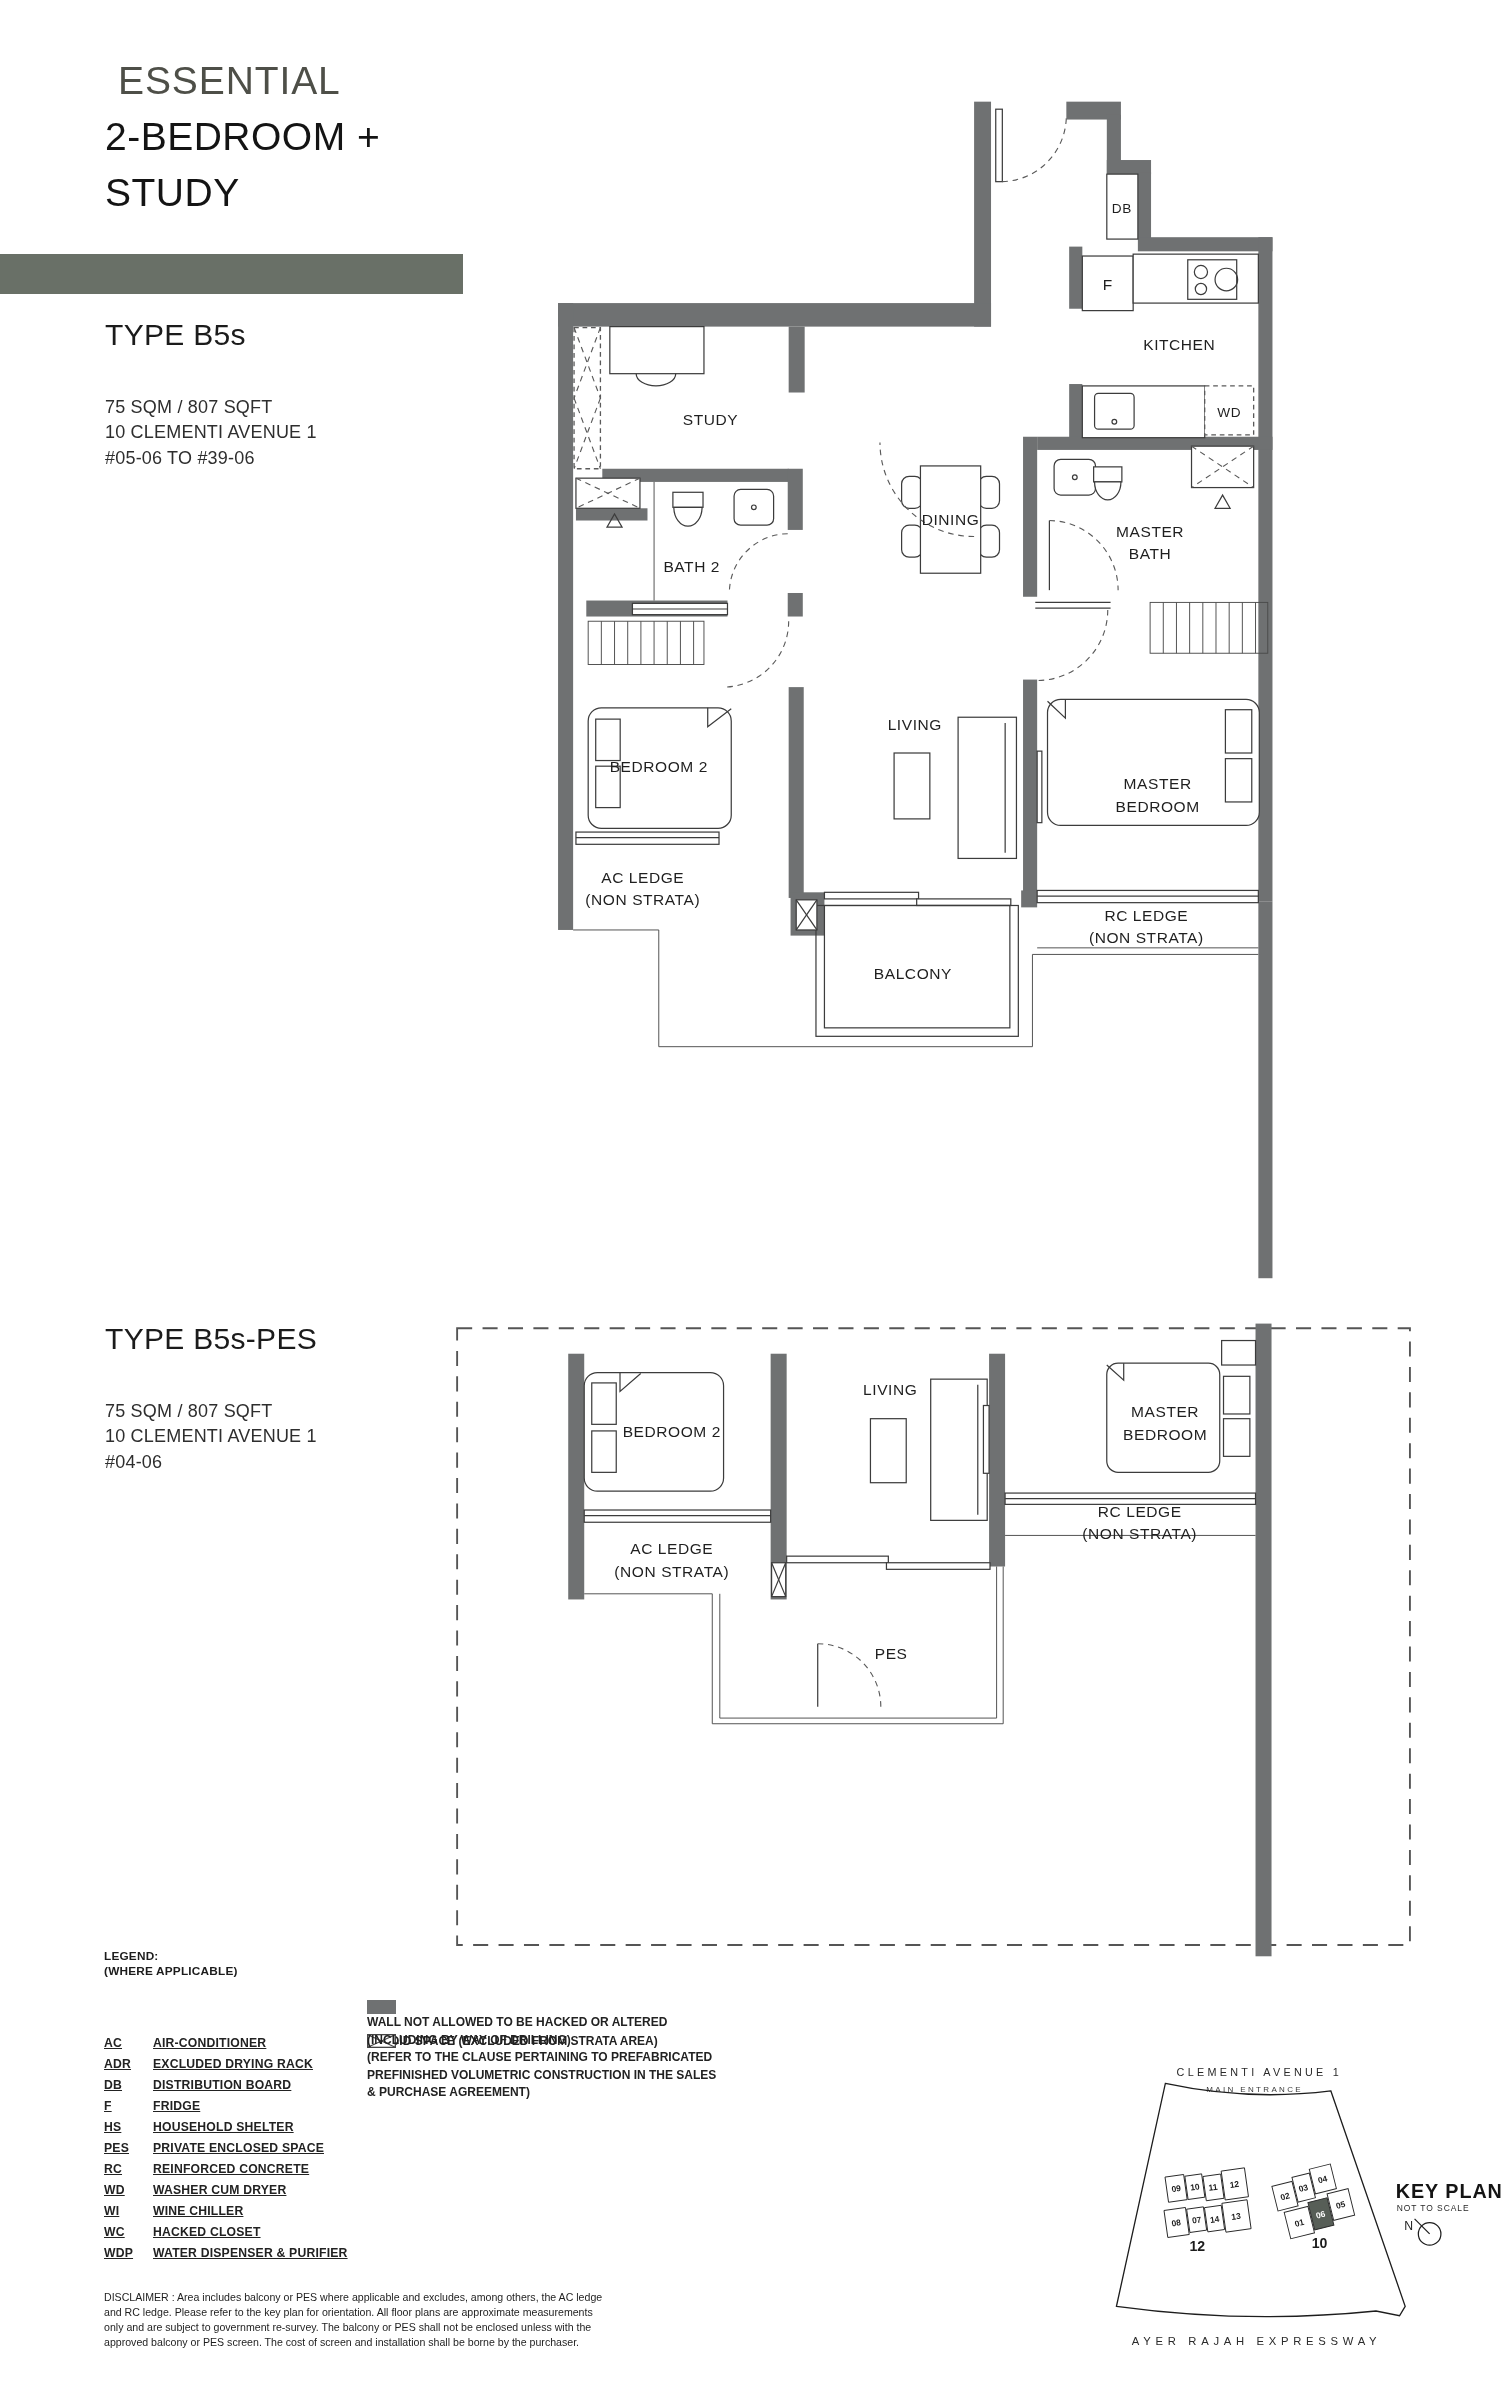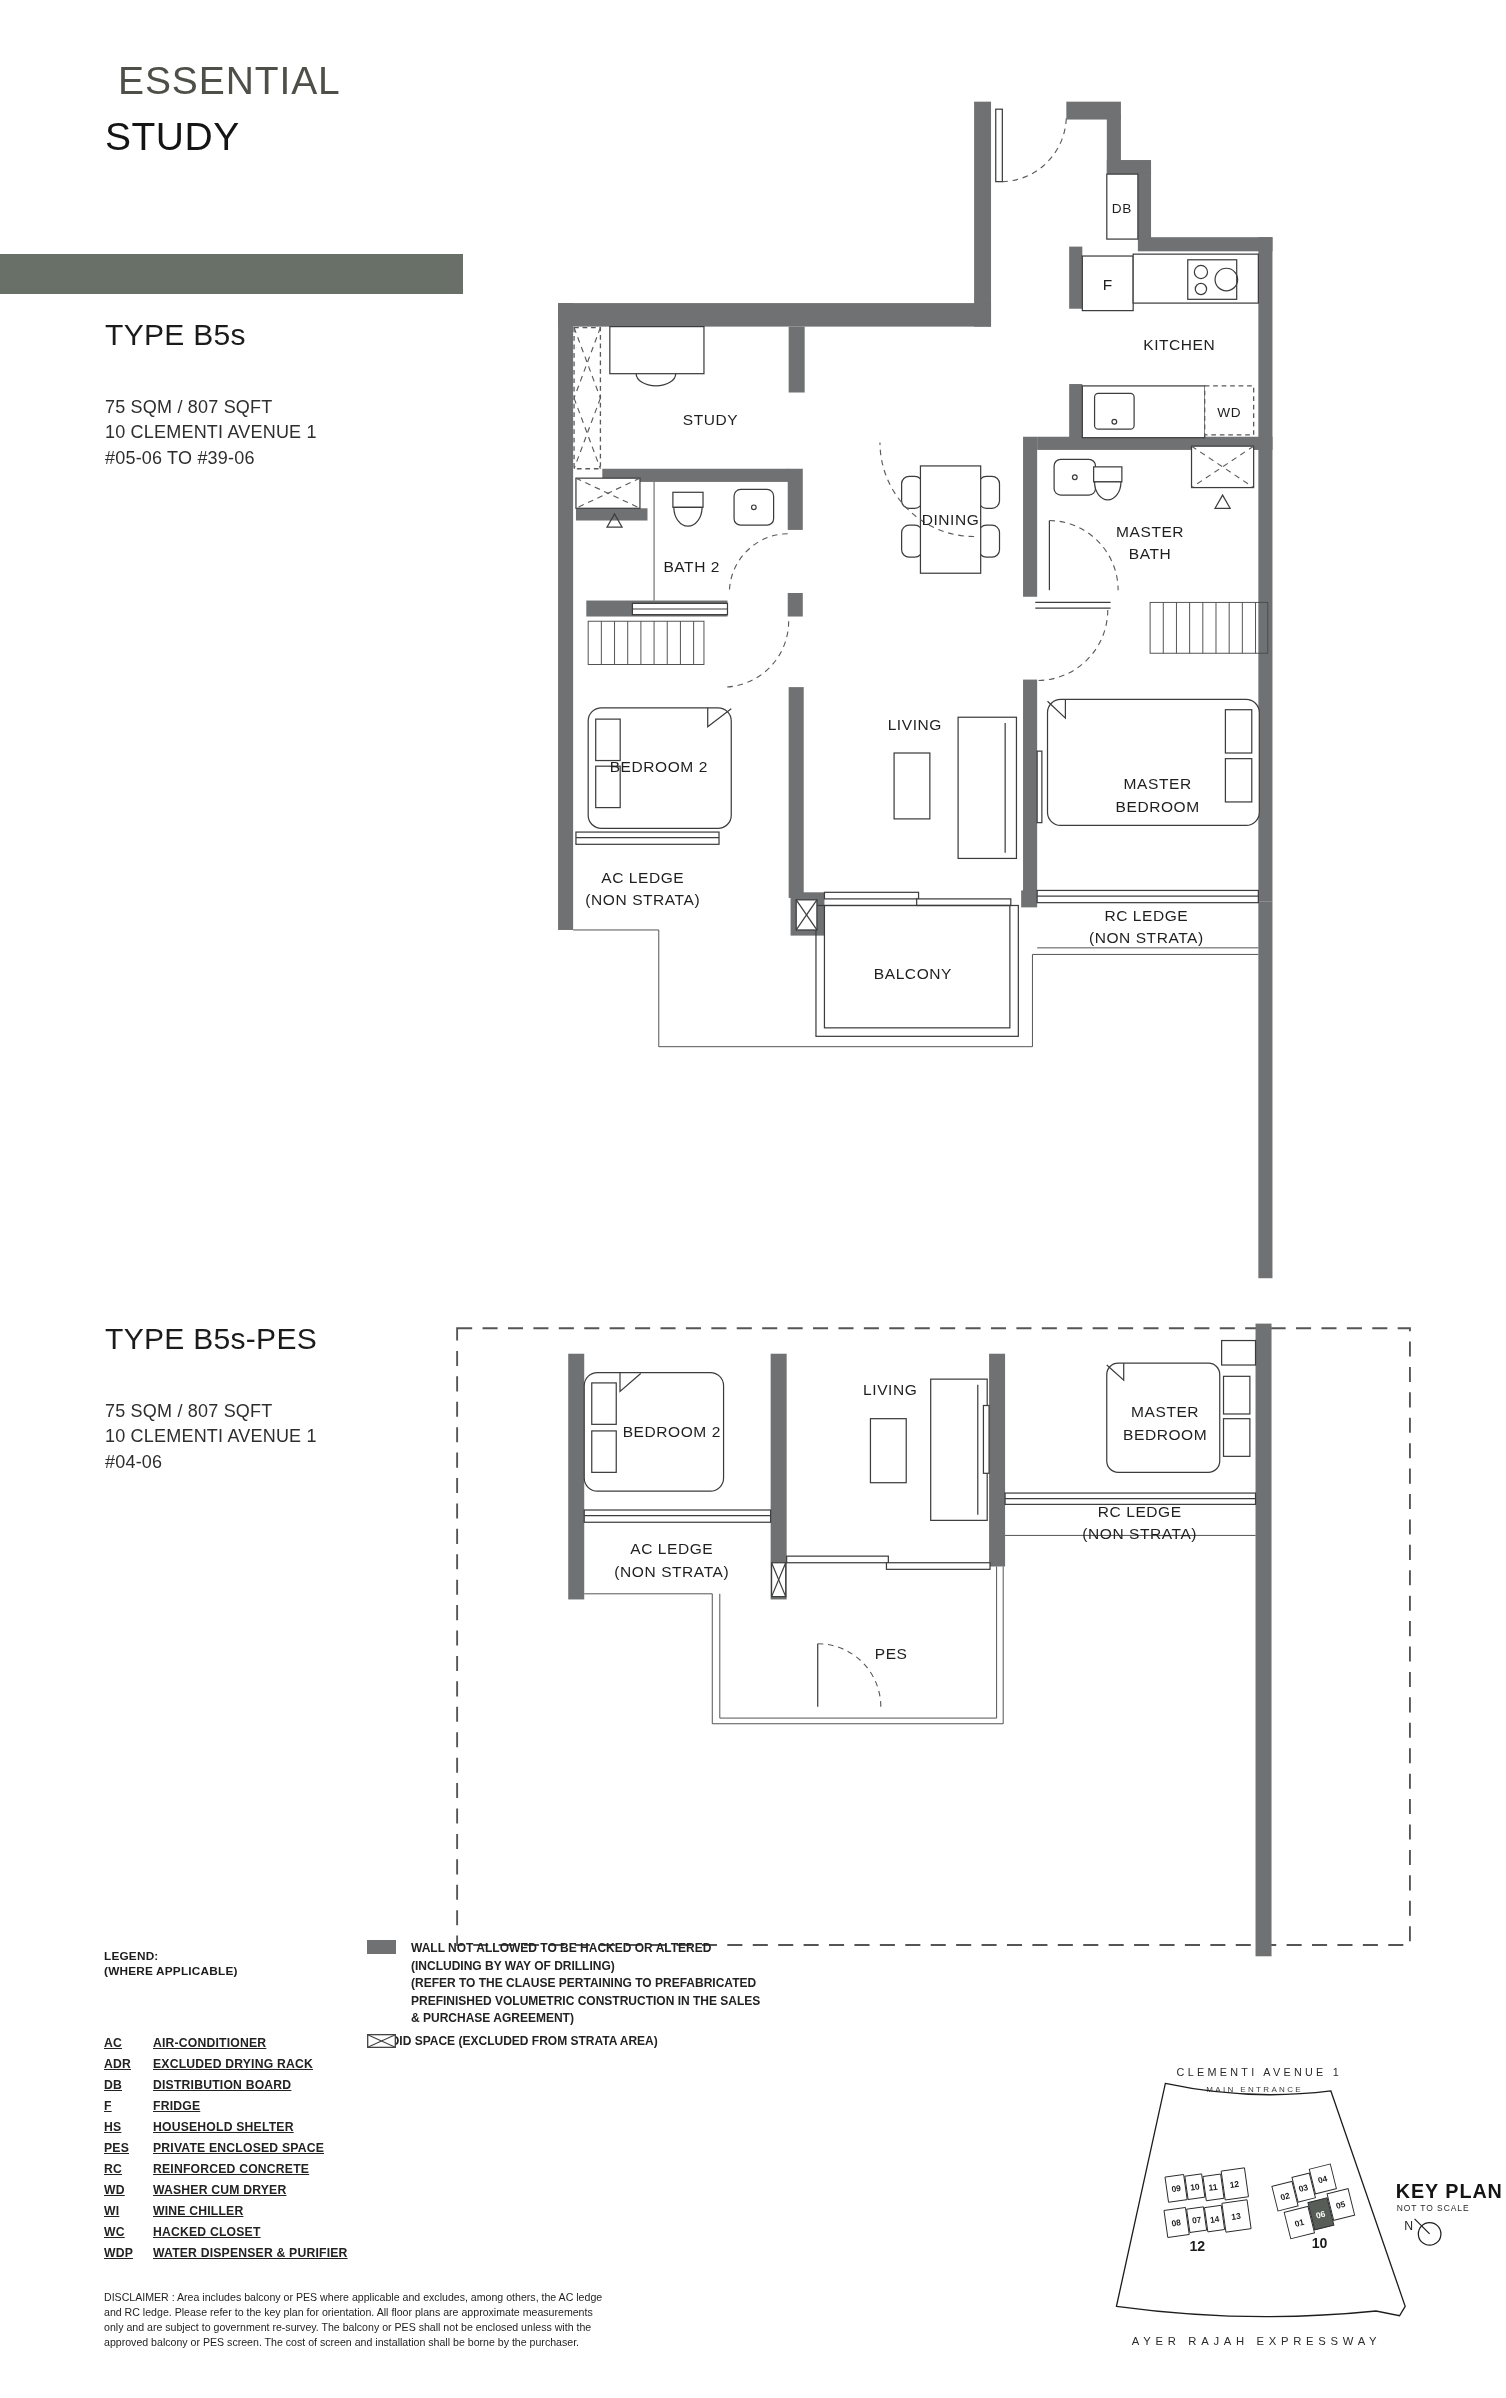--- a/index.html
+++ b/index.html
@@ -54,6 +54,7 @@
 
   <div class="abs eyebrow">ESSENTIAL</div>
   <div class="abs title">
+    <div>2-BEDROOM +</div>
     <div>STUDY</div>
   </div>
   <div class="abs accent-bar"></div>

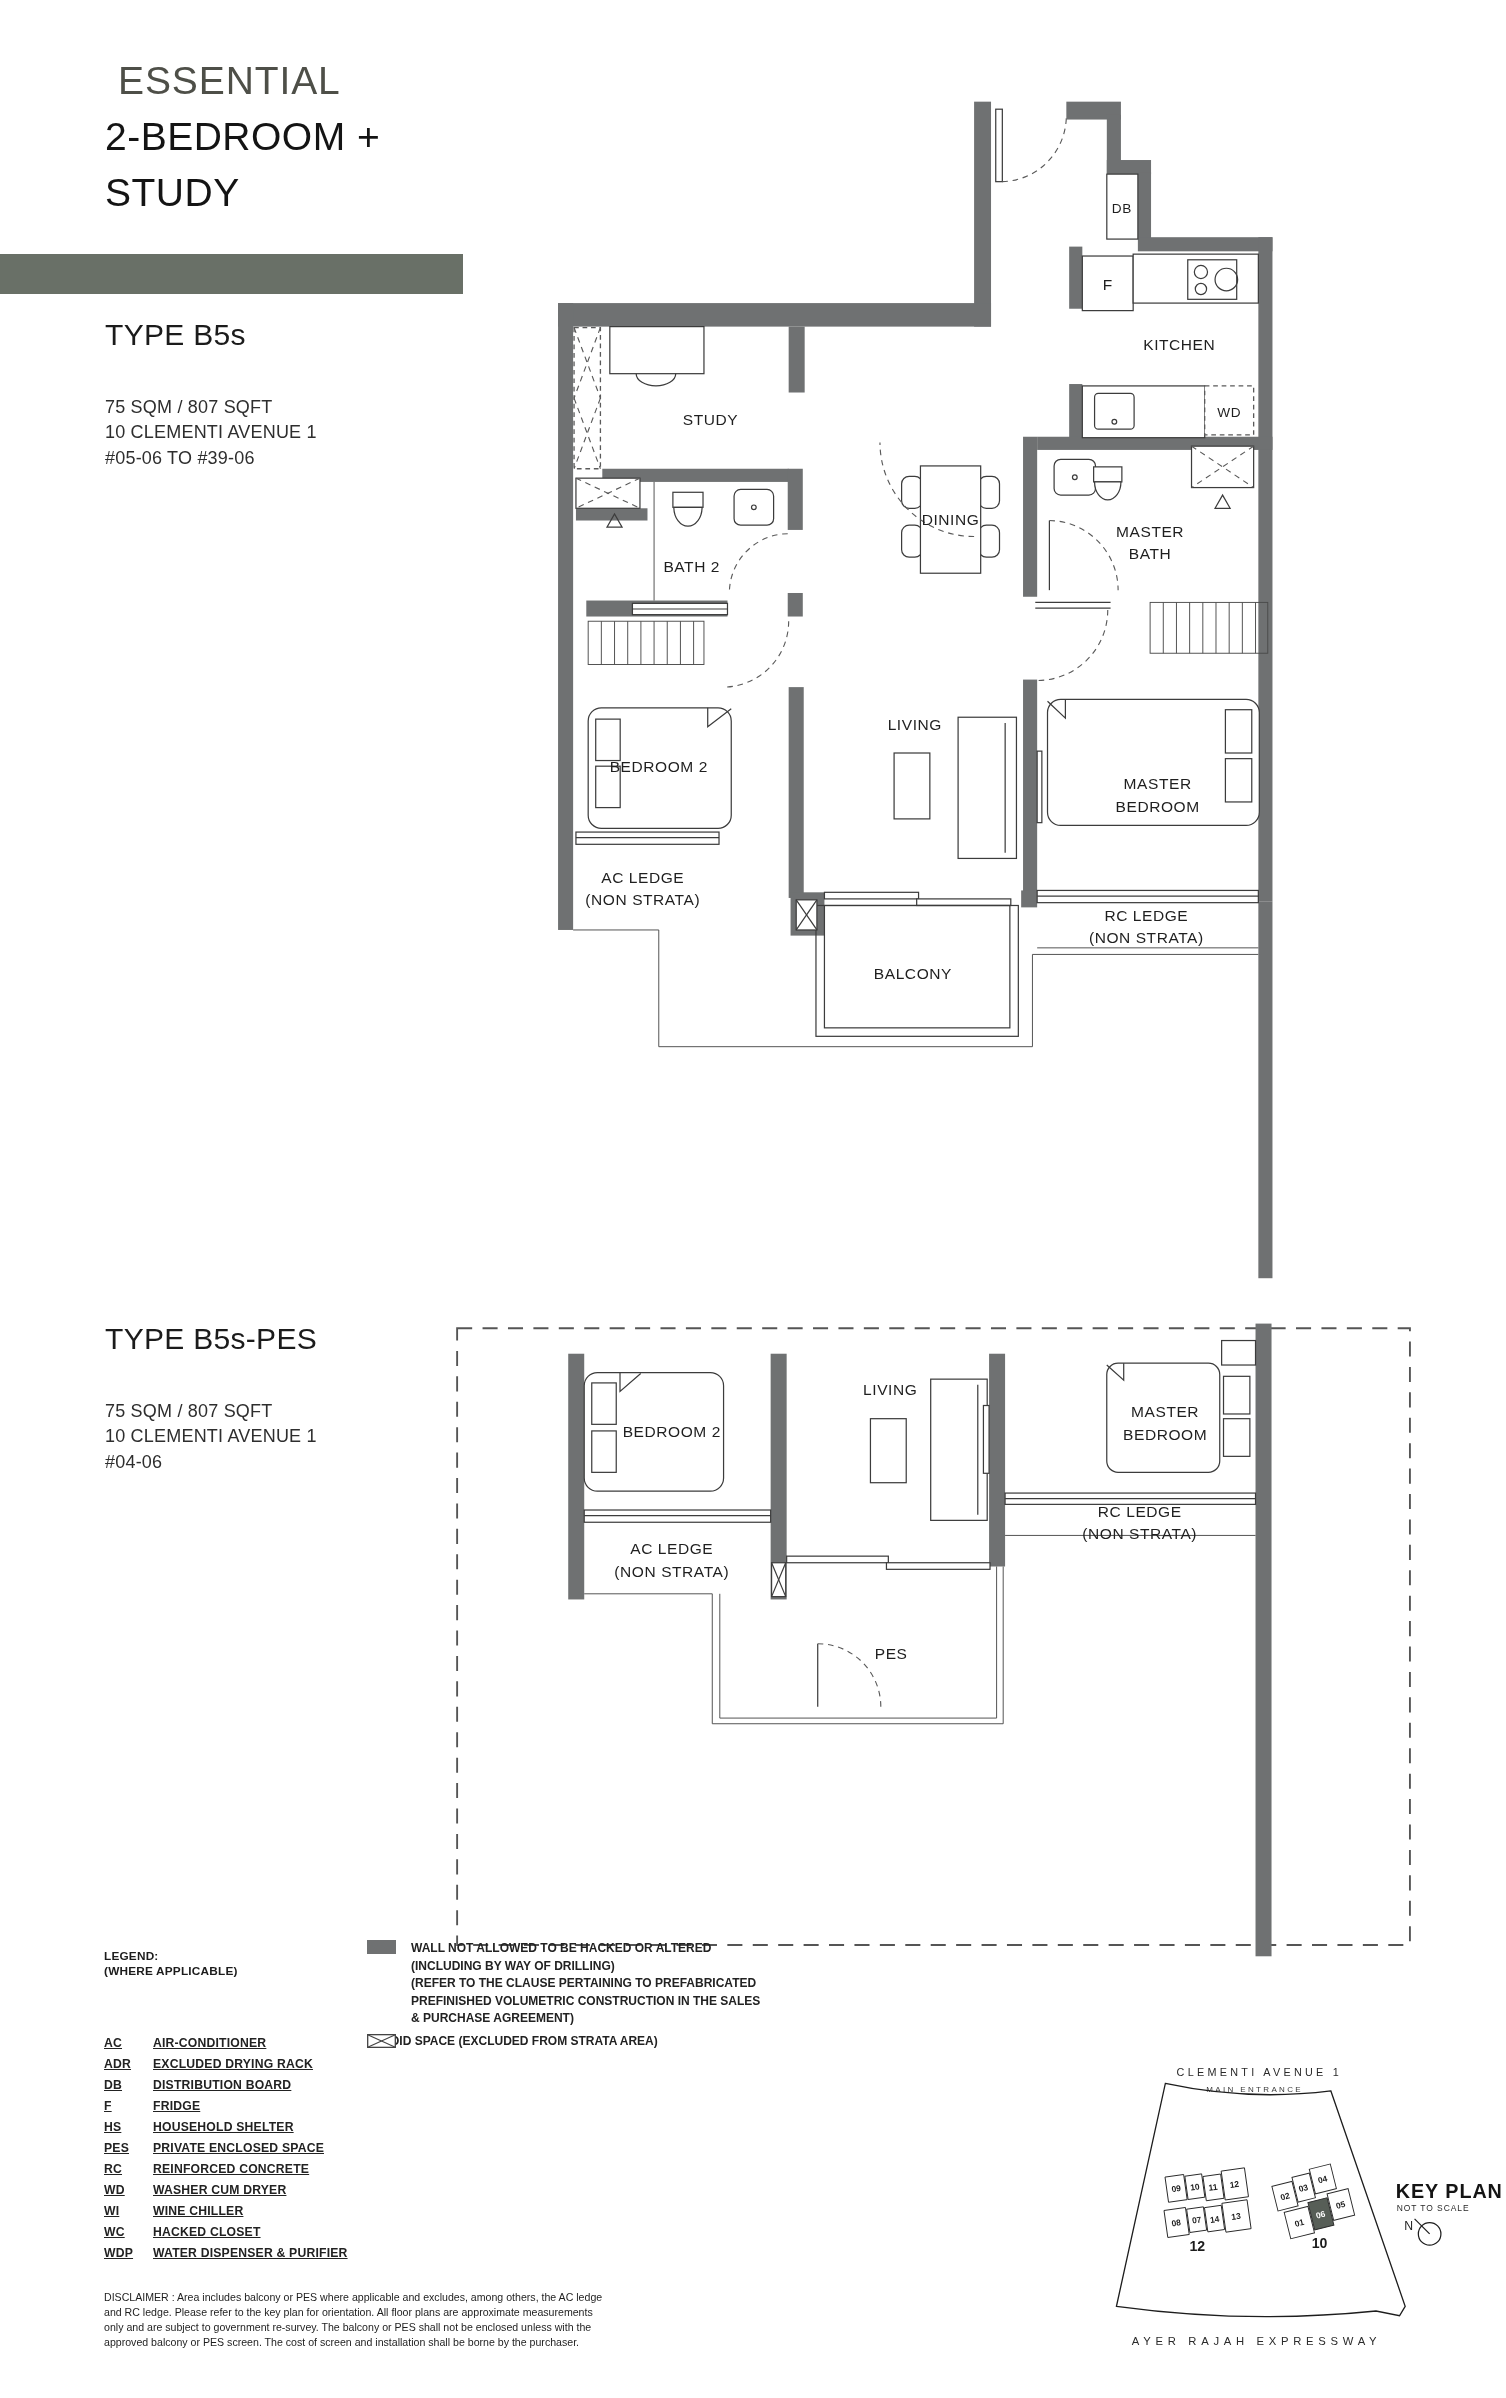--- a/index.html
+++ b/index.html
@@ -395,7 +395,7 @@
     <span class="sym-gap"></span>
     <span style="line-height:14px;">VOID SPACE (EXCLUDED FROM STRATA AREA)</span>
   </div>
-  <div class="abs sym-row" style="left:367px;top:1940px;">
+  <div class="abs sym-row" style="left:367px;top:2000px;flex-direction:column;">
     <span class="wall-swatch"></span>
     <span class="sym-gap"></span>
     <span class="wall-lines">

